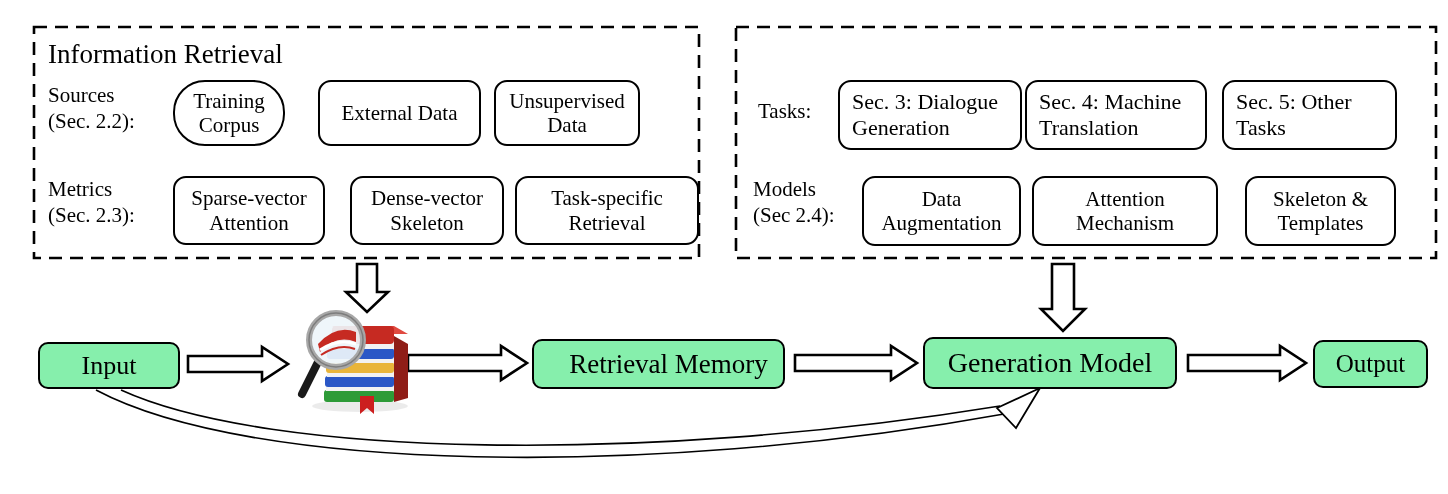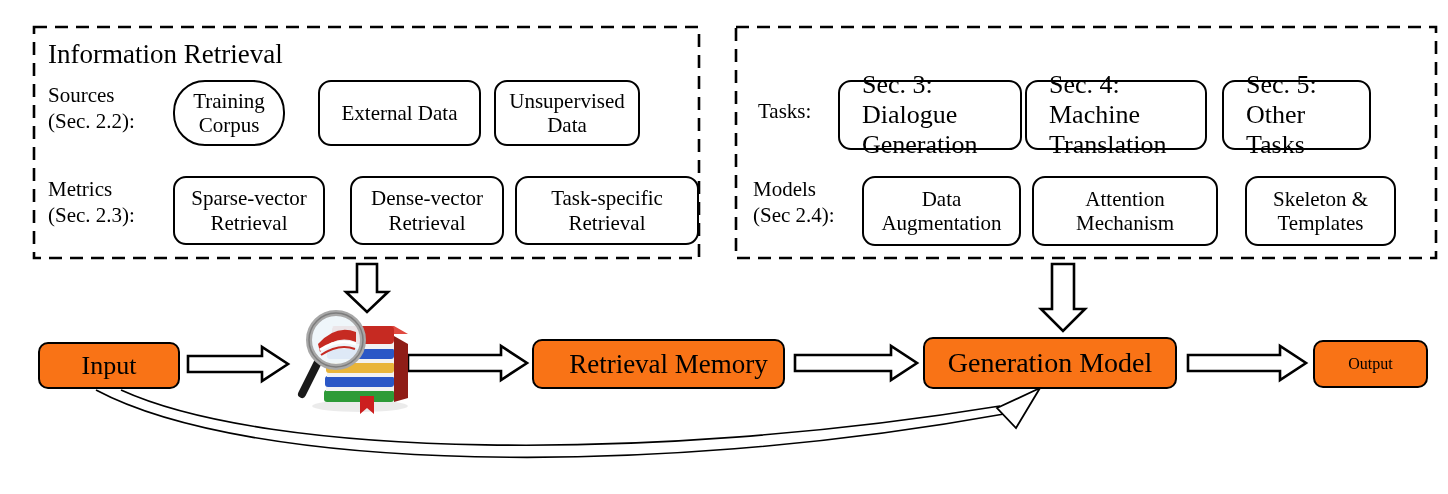--- a/index.html
+++ b/index.html
@@ -16,7 +16,7 @@
     display:flex;align-items:center;justify-content:center;text-align:center;
     font-size:21px;line-height:1.16;white-space:pre-line;box-sizing:border-box;
   }
-  .node.left-text{justify-content:flex-start;text-align:left;padding-left:22px;font-size:26px;}
+  .node.left-text{justify-content:flex-start;text-align:left;padding-left:12px;font-size:22px;}
   .pipe{
     position:absolute;border:2.8px solid #000;border-radius:10px;background:#f97316;
     display:flex;align-items:center;justify-content:center;white-space:nowrap;box-sizing:border-box;

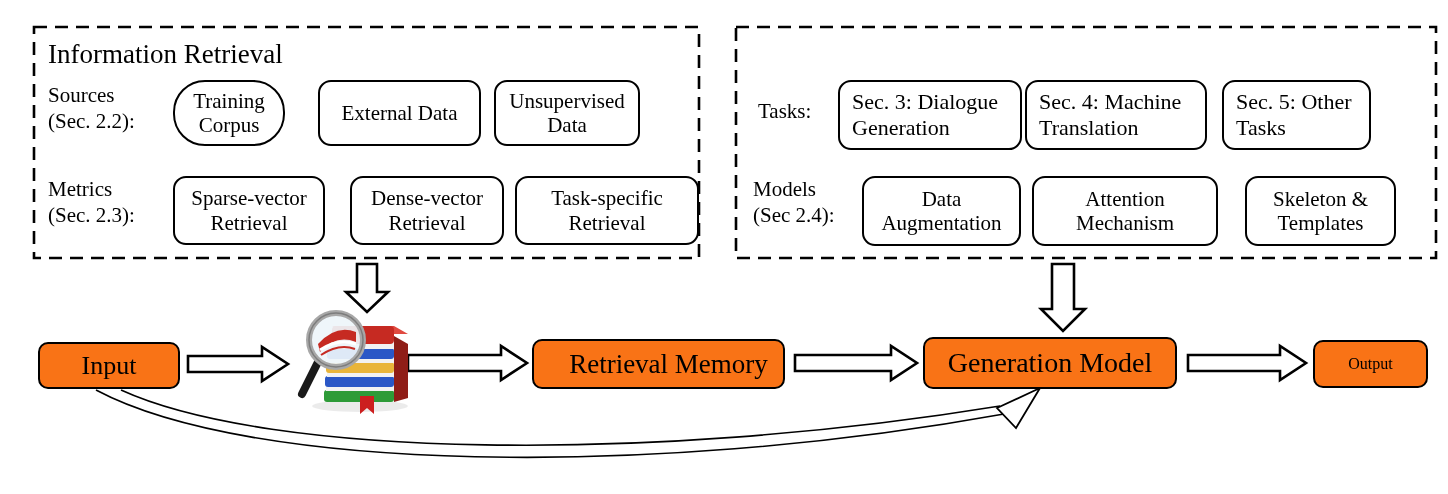--- a/index.html
+++ b/index.html
@@ -102,7 +102,7 @@
 Generation</div>
     <div class="node left-text" style="left:317px;top:53px;width:182px;height:70px;">Sec. 4: Machine
 Translation</div>
-    <div class="node left-text" style="left:514px;top:53px;width:149px;height:70px;">Sec. 5: Other
+    <div class="node left-text" style="left:514px;top:53px;width:175px;height:70px;">Sec. 5: Other
 Tasks</div>
 
     <div class="row-label" style="left:45px;top:150px;">Models

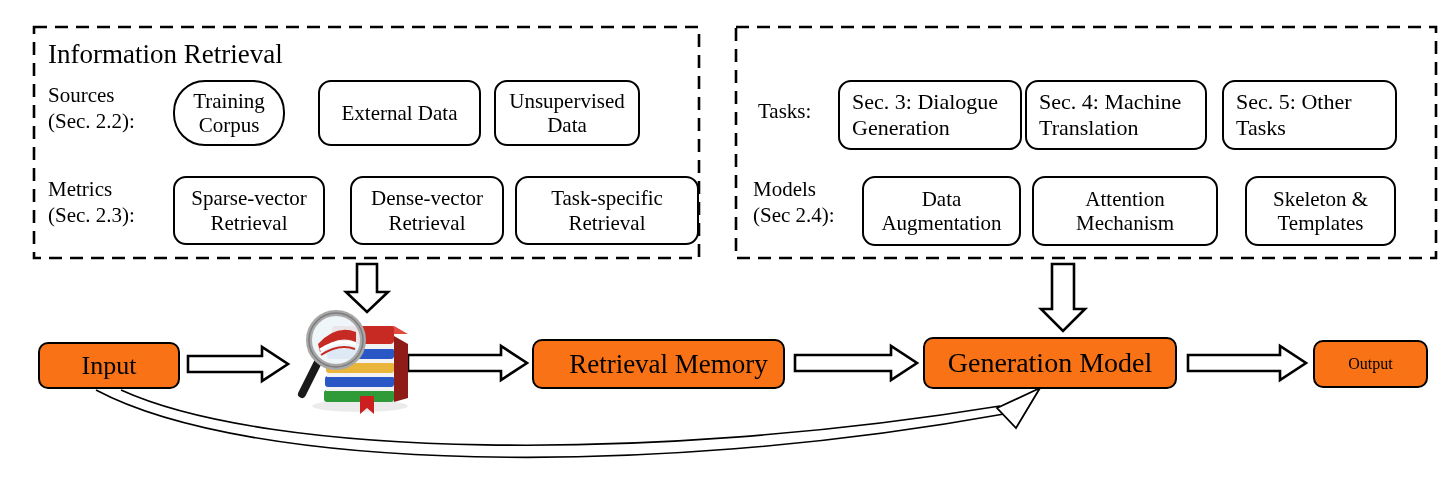--- a/index.html
+++ b/index.html
@@ -89,7 +89,7 @@
     <div class="row-label" style="left:14px;top:150px;">Metrics
 (Sec. 2.3):</div>
     <div class="node" style="left:139px;top:149px;width:152px;height:69px;">Sparse-vector
-Retrieval</div>
+Attention</div>
     <div class="node" style="left:316px;top:149px;width:154px;height:69px;">Dense-vector
 Retrieval</div>
     <div class="node" style="left:481px;top:149px;width:184px;height:69px;">Task-specific

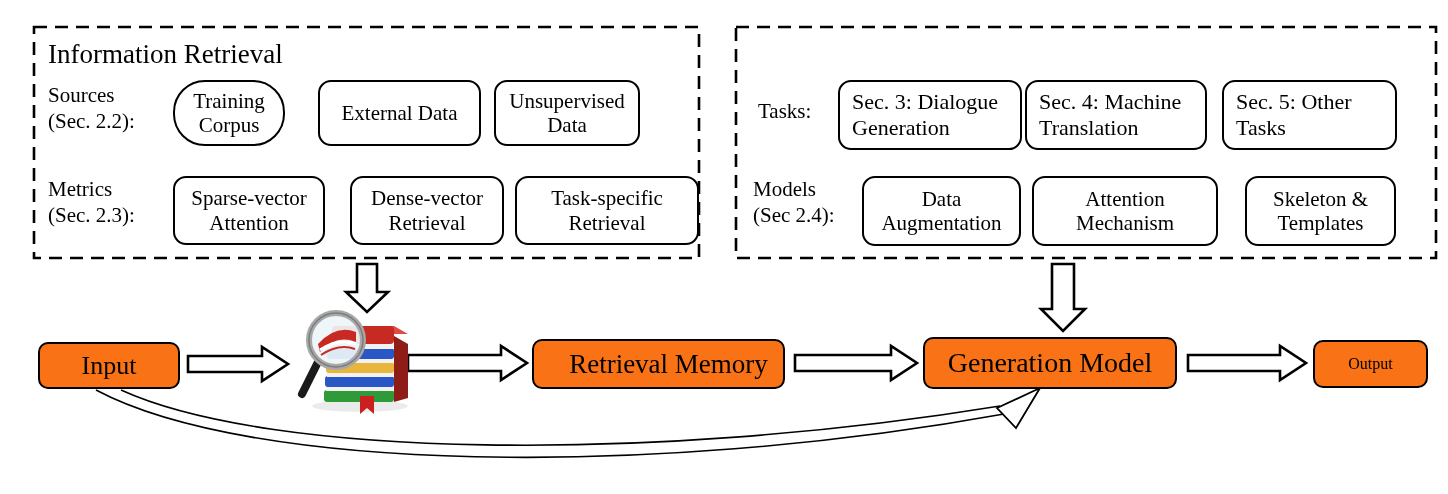--- a/index.html
+++ b/index.html
@@ -91,7 +91,7 @@
     <div class="node" style="left:139px;top:149px;width:152px;height:69px;">Sparse-vector
 Attention</div>
     <div class="node" style="left:316px;top:149px;width:154px;height:69px;">Dense-vector
-Retrieval</div>
+Skeleton</div>
     <div class="node" style="left:481px;top:149px;width:184px;height:69px;">Task-specific
 Retrieval</div>
   </div>

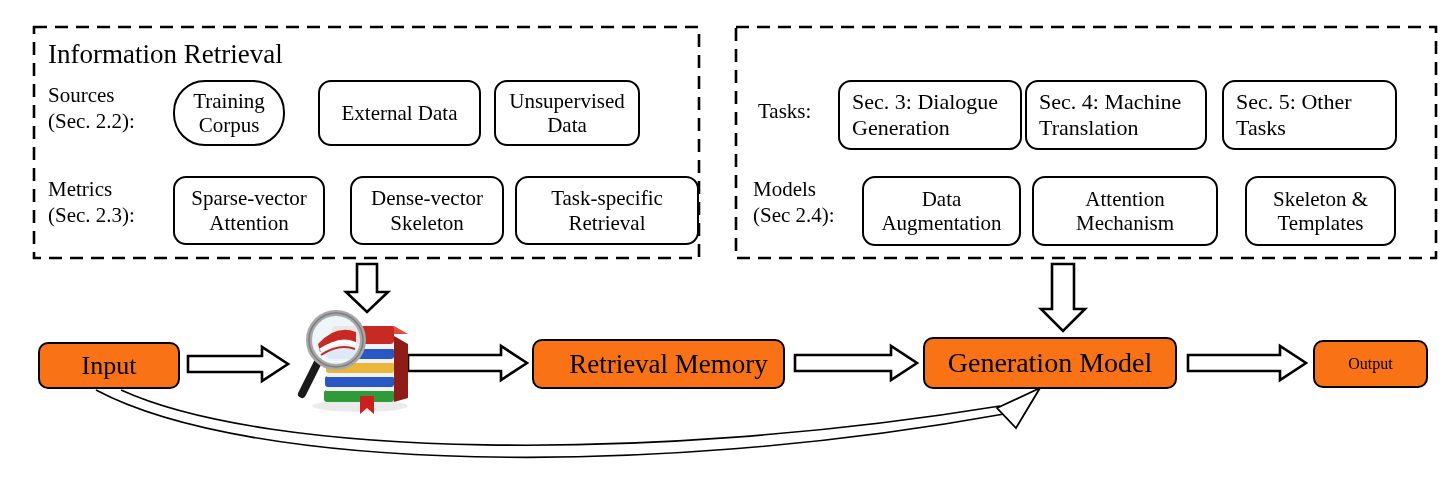--- a/index.html
+++ b/index.html
@@ -18,7 +18,7 @@
   }
   .node.left-text{justify-content:flex-start;text-align:left;padding-left:12px;font-size:22px;}
   .pipe{
-    position:absolute;border:2.8px solid #000;border-radius:10px;background:#f97316;
+    position:absolute;border:2.8px solid #000;border-radius:10px;background:#86efac;
     display:flex;align-items:center;justify-content:center;white-space:nowrap;box-sizing:border-box;
   }
 </style>

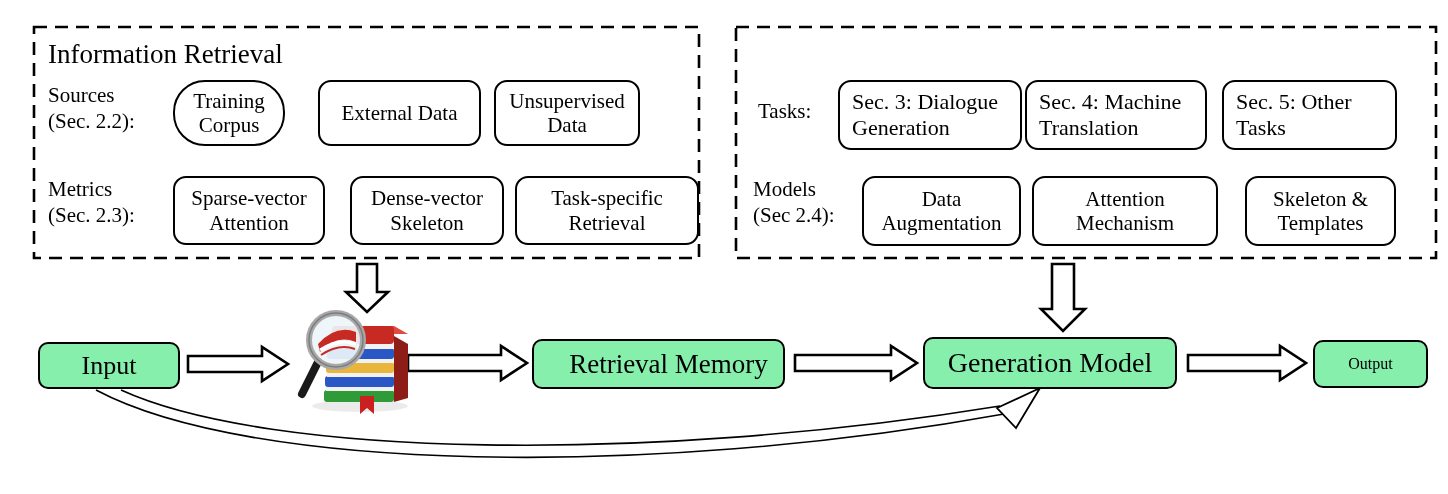--- a/index.html
+++ b/index.html
@@ -118,7 +118,7 @@
   <div class="pipe" style="left:38px;top:342px;width:142px;height:47px;font-size:26px;">Input</div>
   <div class="pipe" style="left:532px;top:339px;width:253px;height:50px;font-size:27px;padding-left:20px;">Retrieval Memory</div>
   <div class="pipe" style="left:923px;top:337px;width:254px;height:52px;font-size:28px;">Generation Model</div>
-  <div class="pipe" style="left:1313px;top:340px;width:115px;height:48px;font-size:16px;">Output</div>
+  <div class="pipe" style="left:1313px;top:340px;width:115px;height:48px;font-size:25px;">Output</div>
 
 </div>
 

